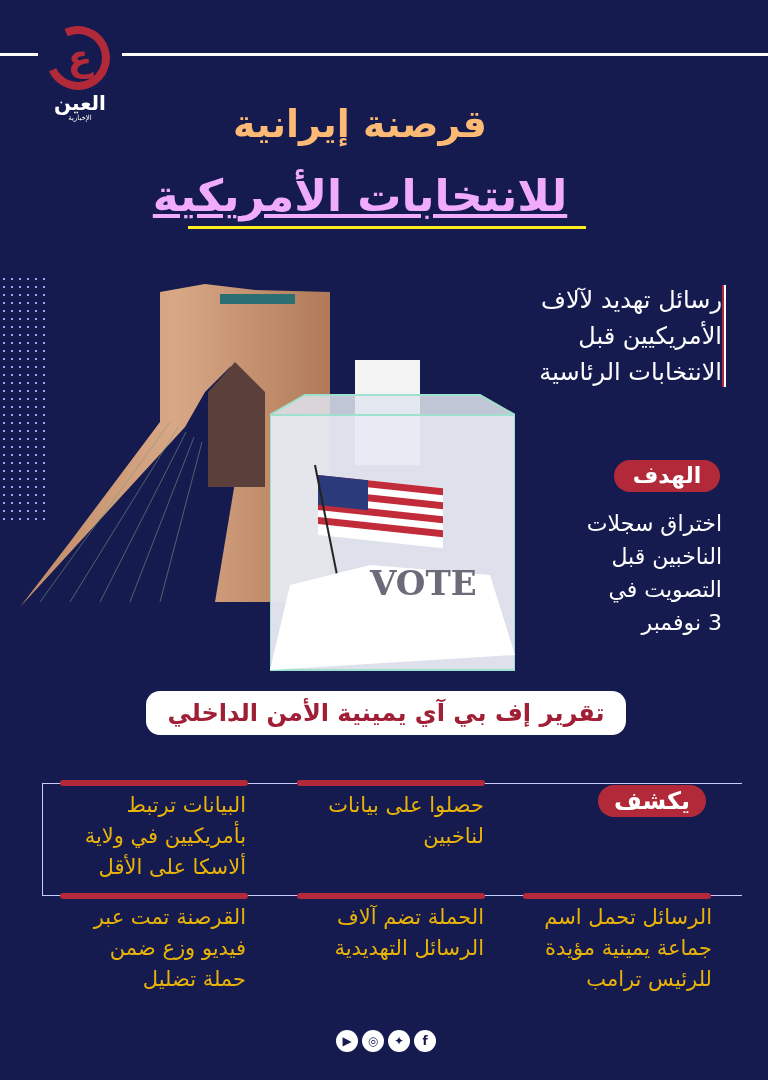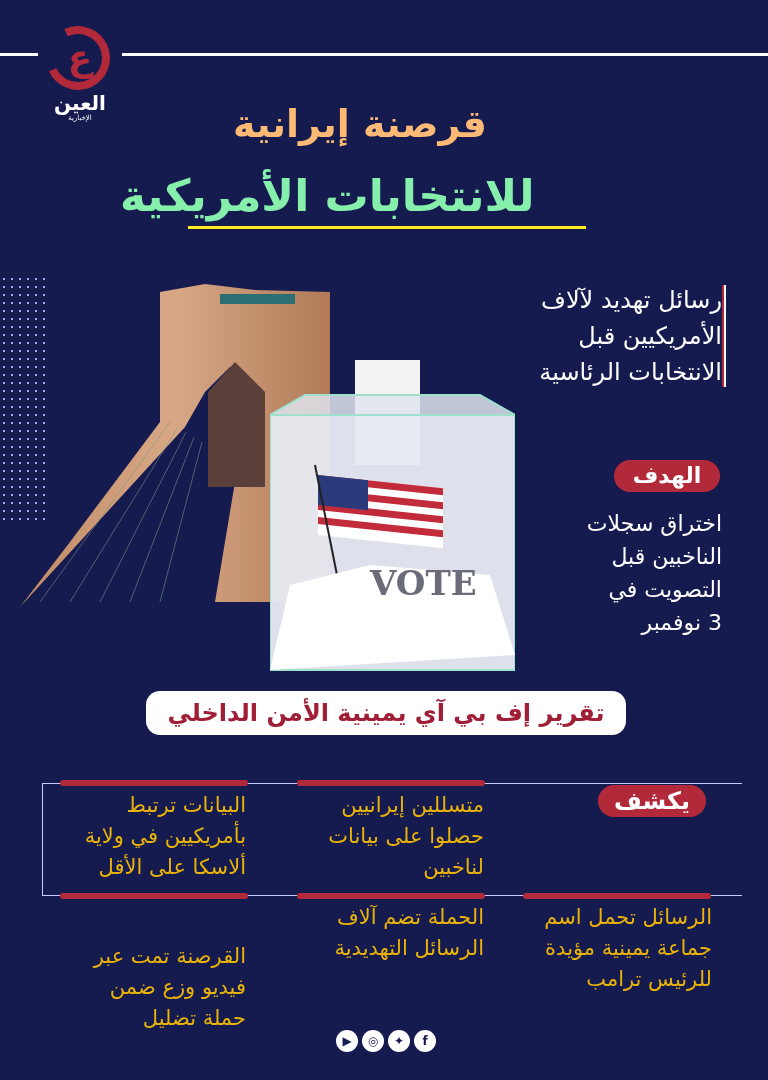--- a/index.html
+++ b/index.html
@@ -21,7 +21,7 @@
   .logo-sub { left: 0; top: 92px; width: 80px; text-align: center; font-size: 7px; color: #fff; }
 
   .title-1 { left: 120px; top: 92px; width: 480px; text-align: center; direction: rtl; font-size: 38px; font-weight: bold; color: #fdba74; line-height: 64px; }
-  .title-2 { left: 120px; top: 168px; width: 480px; text-align: left; direction: rtl; font-size: 44px; font-weight: bold; color: #86efac; line-height: 56px; }
+  .title-2 { left: 120px; top: 168px; width: 480px; text-align: center; direction: rtl; font-size: 44px; font-weight: bold; color: #f0abfc; line-height: 56px; text-decoration: underline; }
   .title-underline { left: 188px; top: 226px; width: 398px; height: 3px; background: #ffec1f; }
 
   .dots {

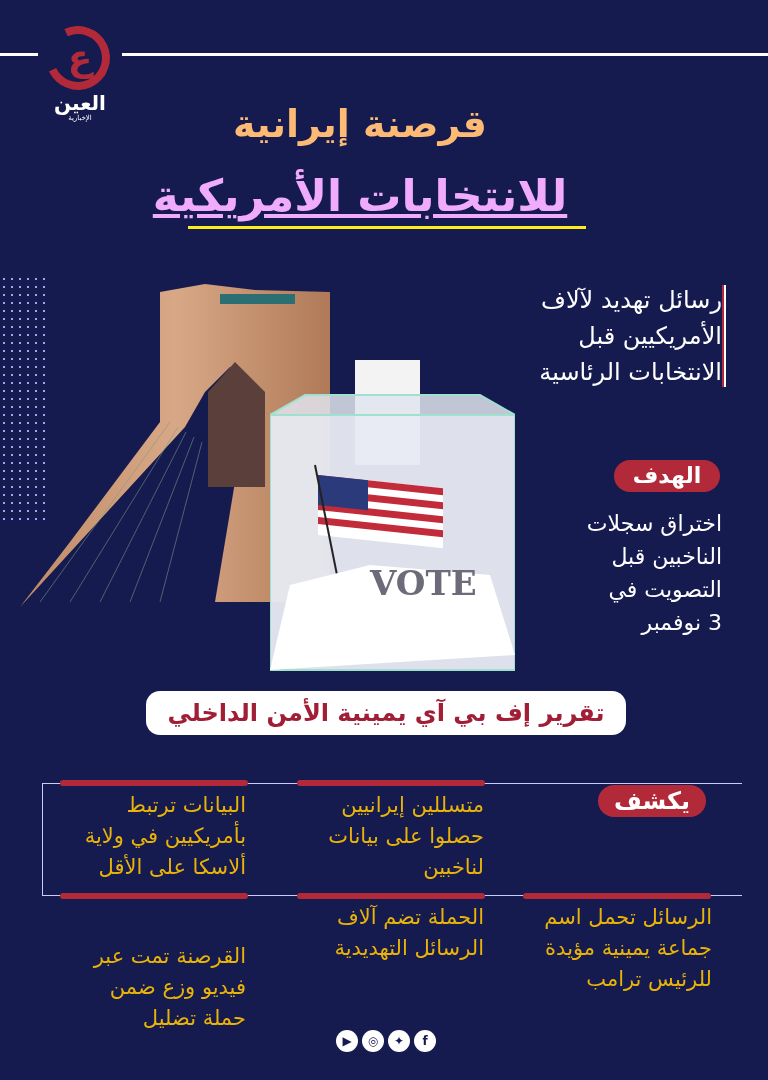--- a/index.html
+++ b/index.html
@@ -133,7 +133,6 @@
 <div class="abs redbar" style="left:60px; top:780px; width:188px;"></div>
 
 <div class="abs col-text" style="left:262px; top:790px; width:222px;">
-  <div>متسللين إيرانيين</div>
   <div>حصلوا على بيانات</div>
   <div>لناخبين</div>
 </div>

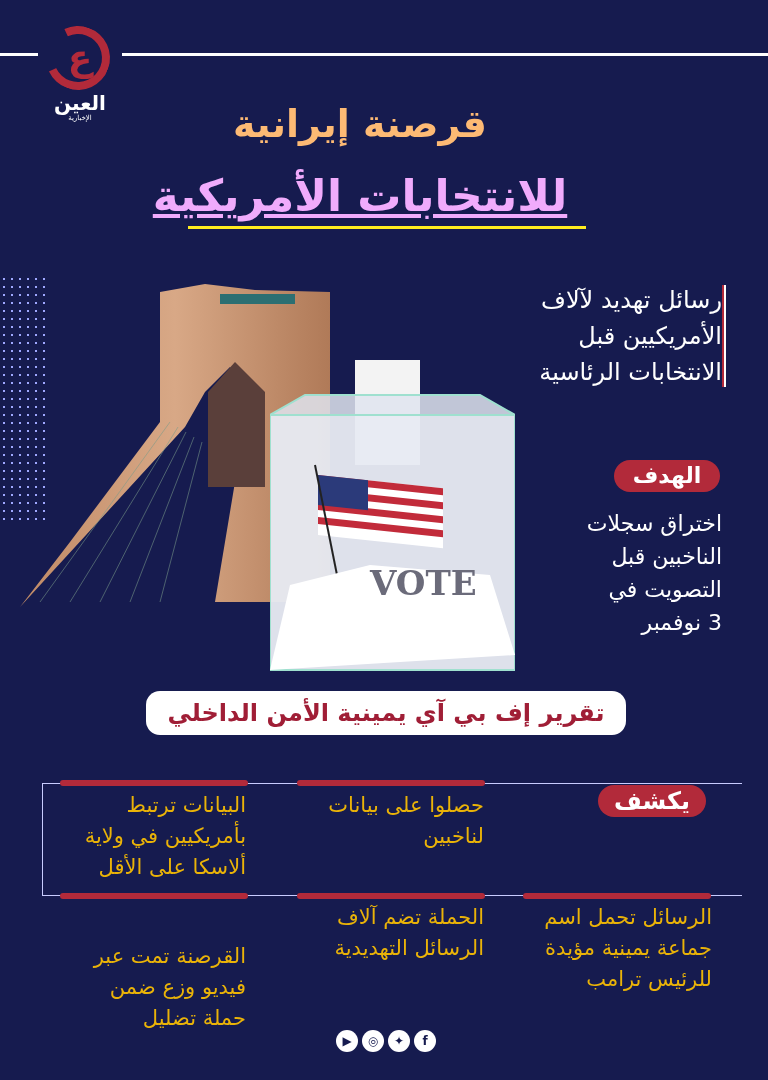--- a/index.html
+++ b/index.html
@@ -155,7 +155,7 @@
   <div>الحملة تضم آلاف</div>
   <div>الرسائل التهديدية</div>
 </div>
-<div class="abs col-text" style="left:30px; top:902px; width:216px;margin-top:39px;">
+<div class="abs col-text" style="left:30px; top:902px; width:216px;">
   <div>القرصنة تمت عبر</div>
   <div>فيديو وزع ضمن</div>
   <div>حملة تضليل</div>

